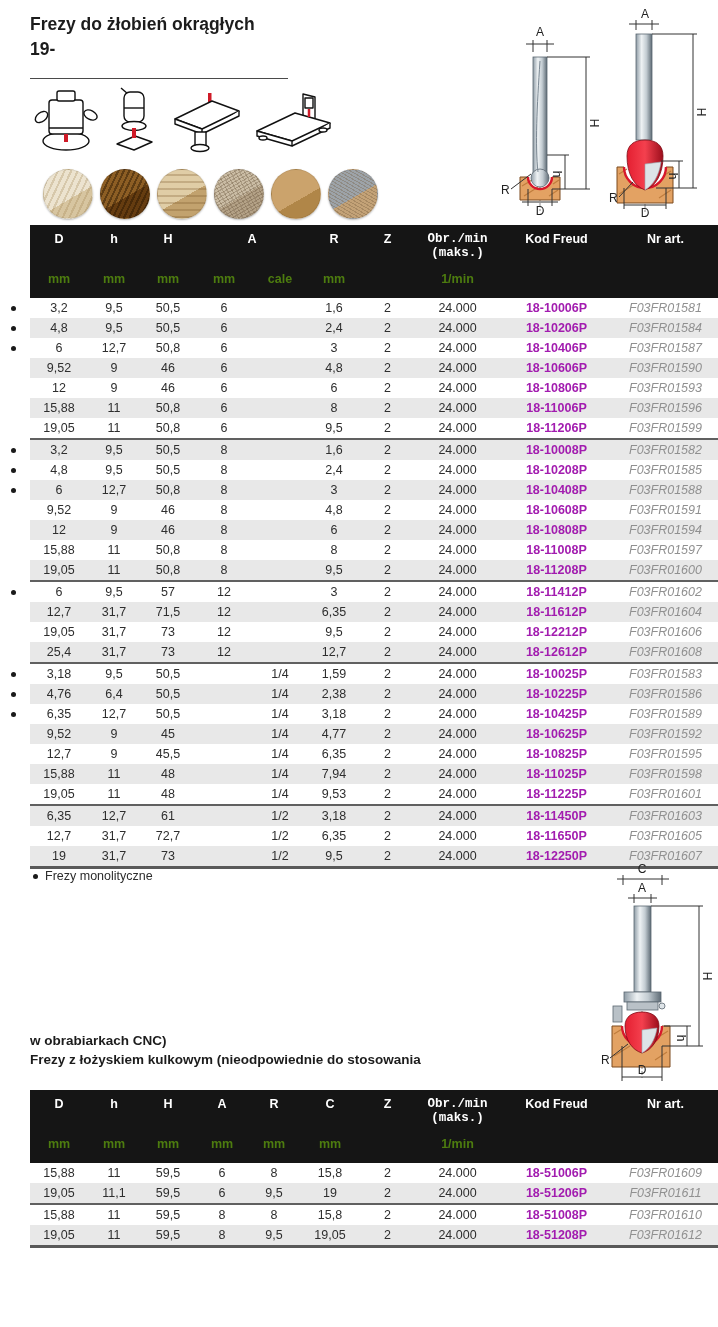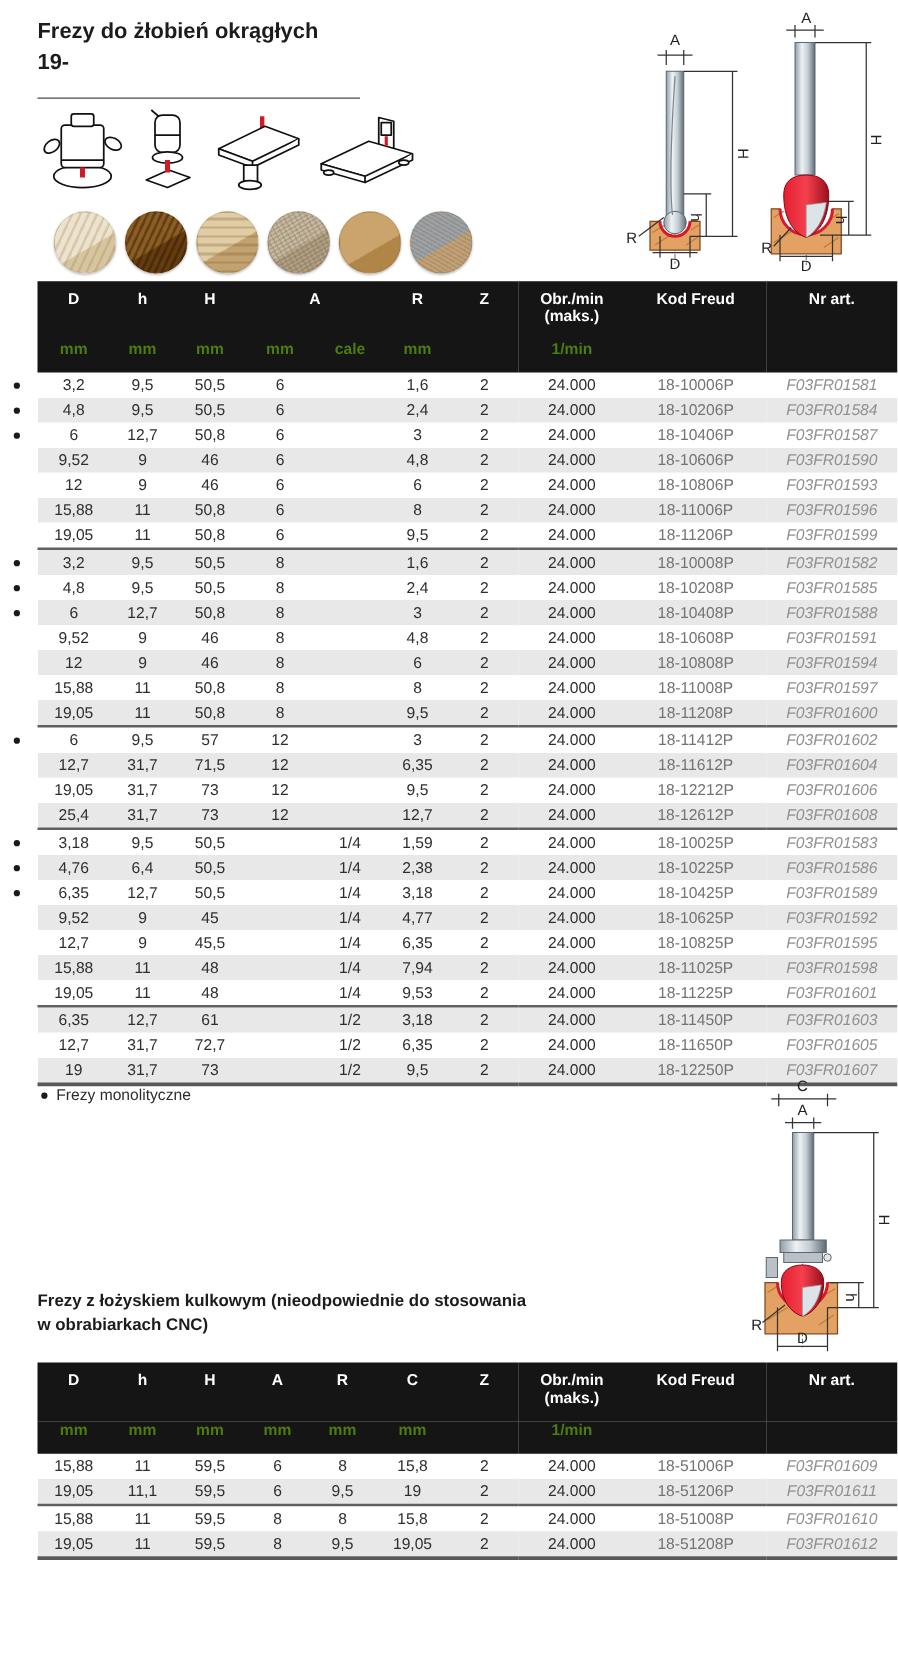--- a/index.html
+++ b/index.html
@@ -45,7 +45,7 @@
            padding:0;text-align:center;}
   tr.hrow1 th{height:40px;vertical-align:top;padding-top:7px;}
   tr.hrow2 th{height:26px;vertical-align:top;color:#4d7c0f;}
-  .rpm-l{display:block;line-height:14px;}
+  .rpm-l{display:block;line-height:14px;font-family:Liberation Mono, monospace;}
   tbody tr{height:20px;margin-top:29px;}
   tbody td{padding:0;text-align:center;position:relative;line-height:20px;color:#2e2e2e;}
   tbody tr:nth-child(even){background:#e8e8e8;}

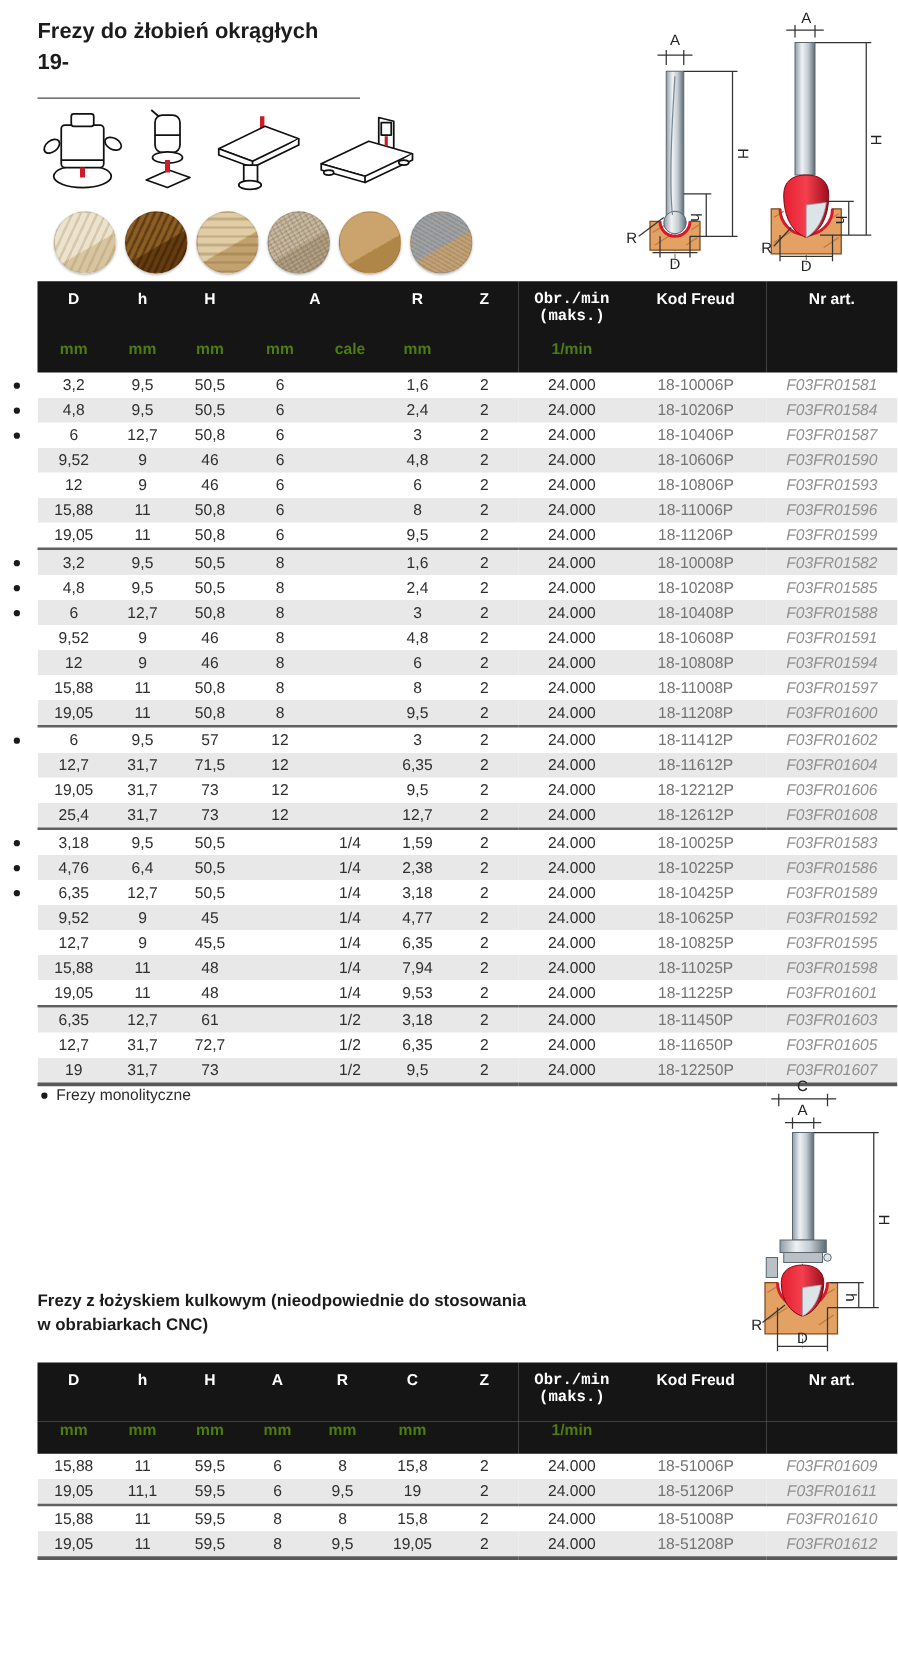--- a/index.html
+++ b/index.html
@@ -50,7 +50,7 @@
   tbody td{padding:0;text-align:center;position:relative;line-height:20px;color:#2e2e2e;}
   tbody tr:nth-child(even){background:#e8e8e8;}
   tr.gs td{border-top:2px solid #606060;}
-  td.kod{font-weight:normal;color:#737373;}
+  td.kod{font-weight:bold;color:#a21caf;}
   td.nr{color:#909090;font-style:italic;}
   .dot{position:absolute;left:-19px;top:50%;margin-top:-2.5px;width:5px;height:5px;
        border-radius:50%;background:#1a1a1a;}

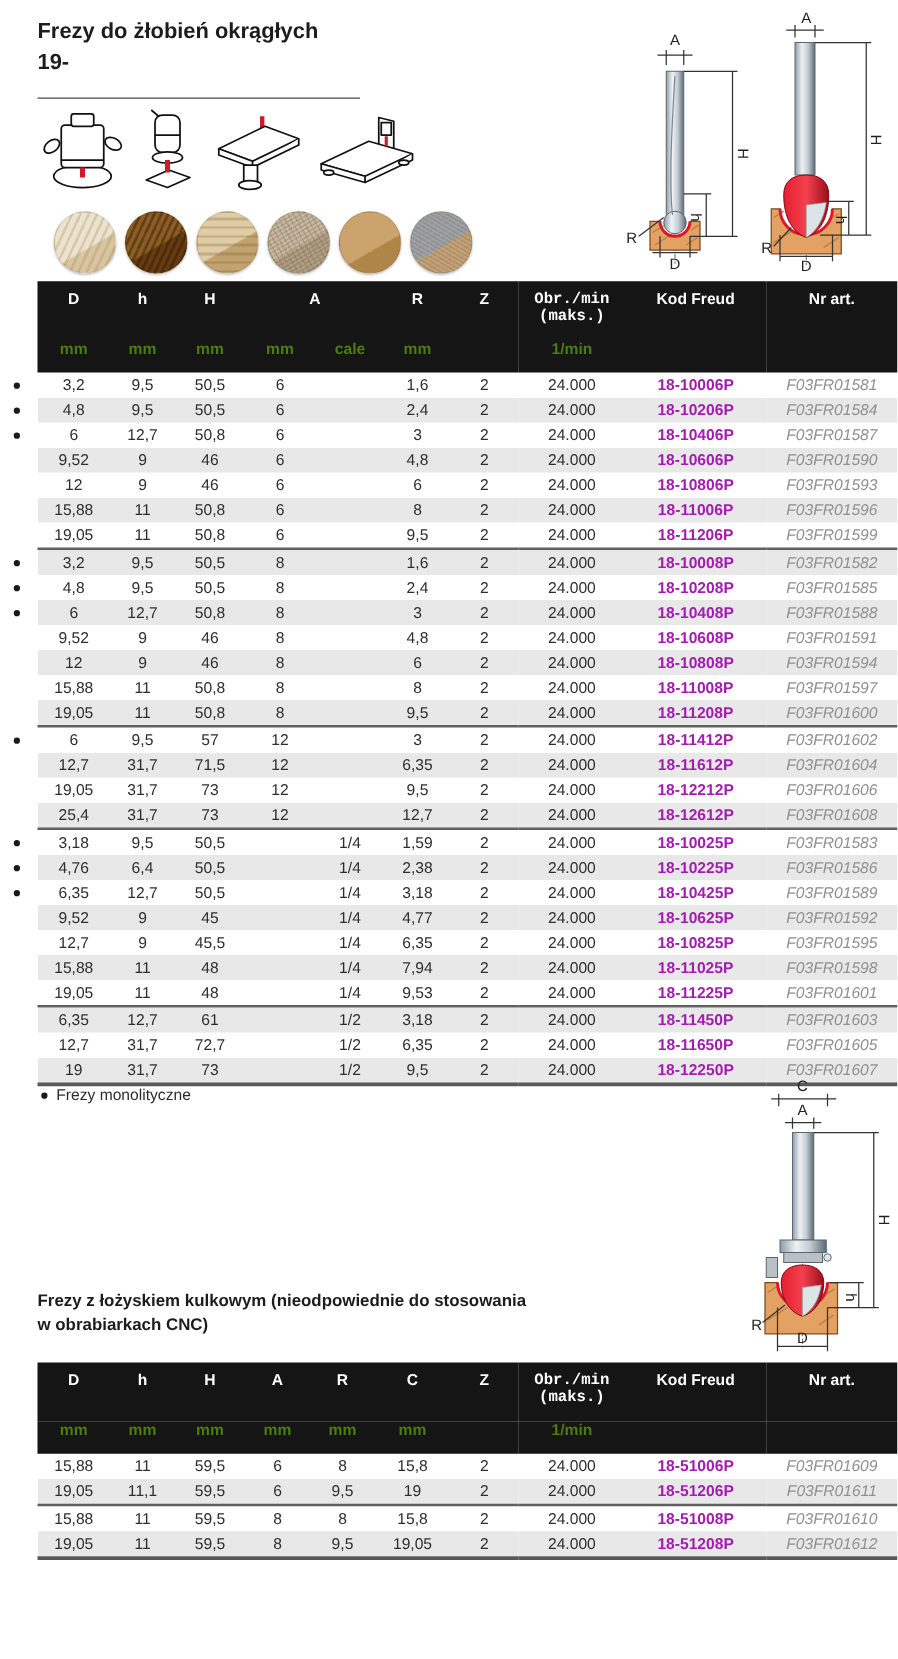--- a/index.html
+++ b/index.html
@@ -612,8 +612,8 @@
   </svg>
 
   <div class="sec2">
+    <div>w obrabiarkach CNC)</div>
     <div>Frezy z łożyskiem kulkowym (nieodpowiednie do stosowania</div>
-    <div>w obrabiarkach CNC)</div>
   </div>
 
   <table class="t2">

